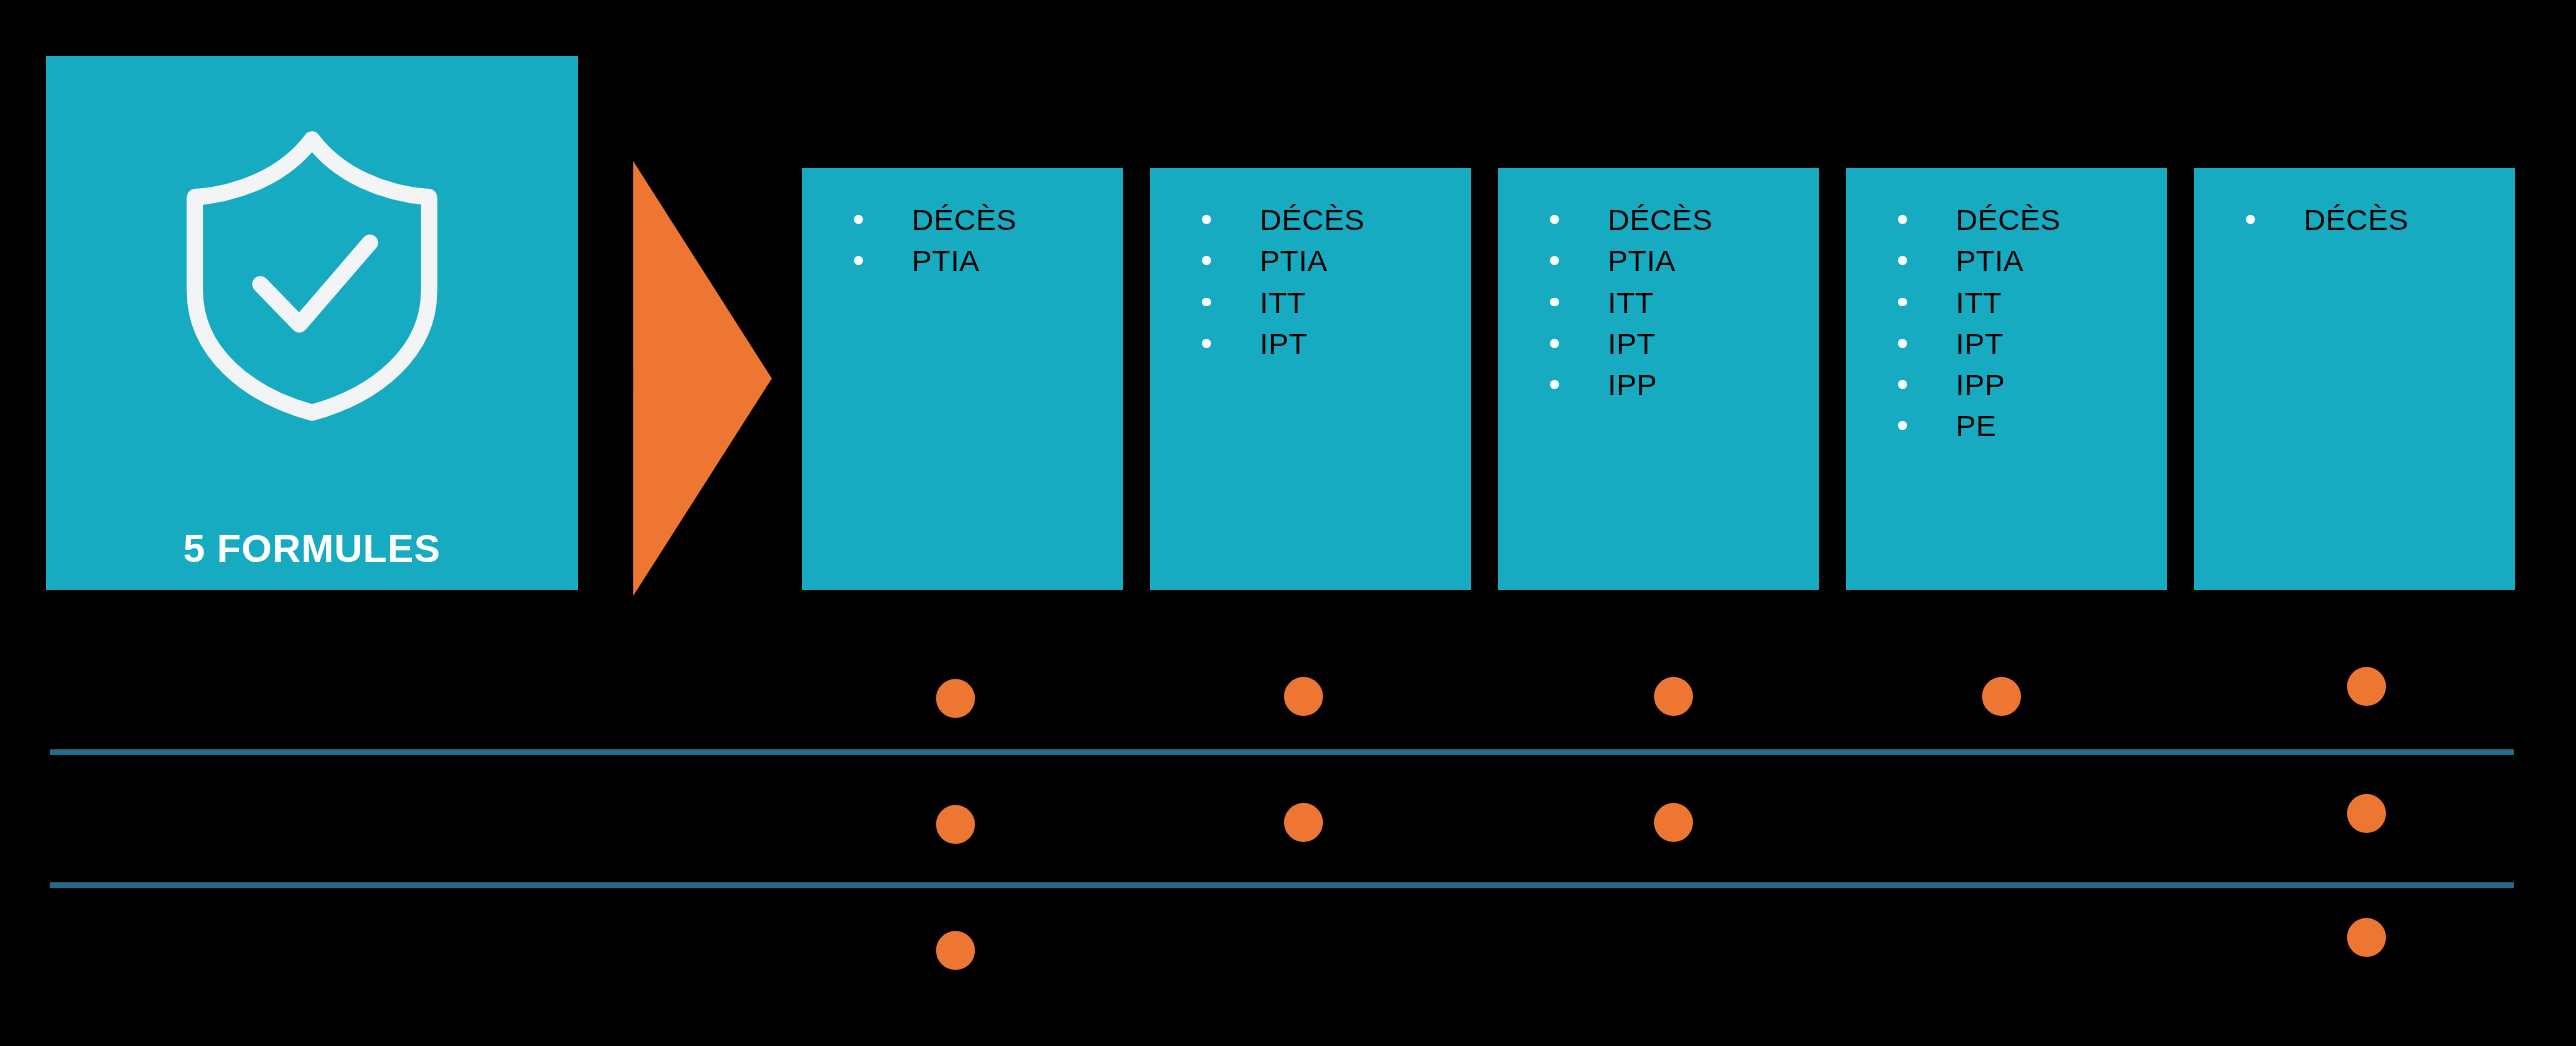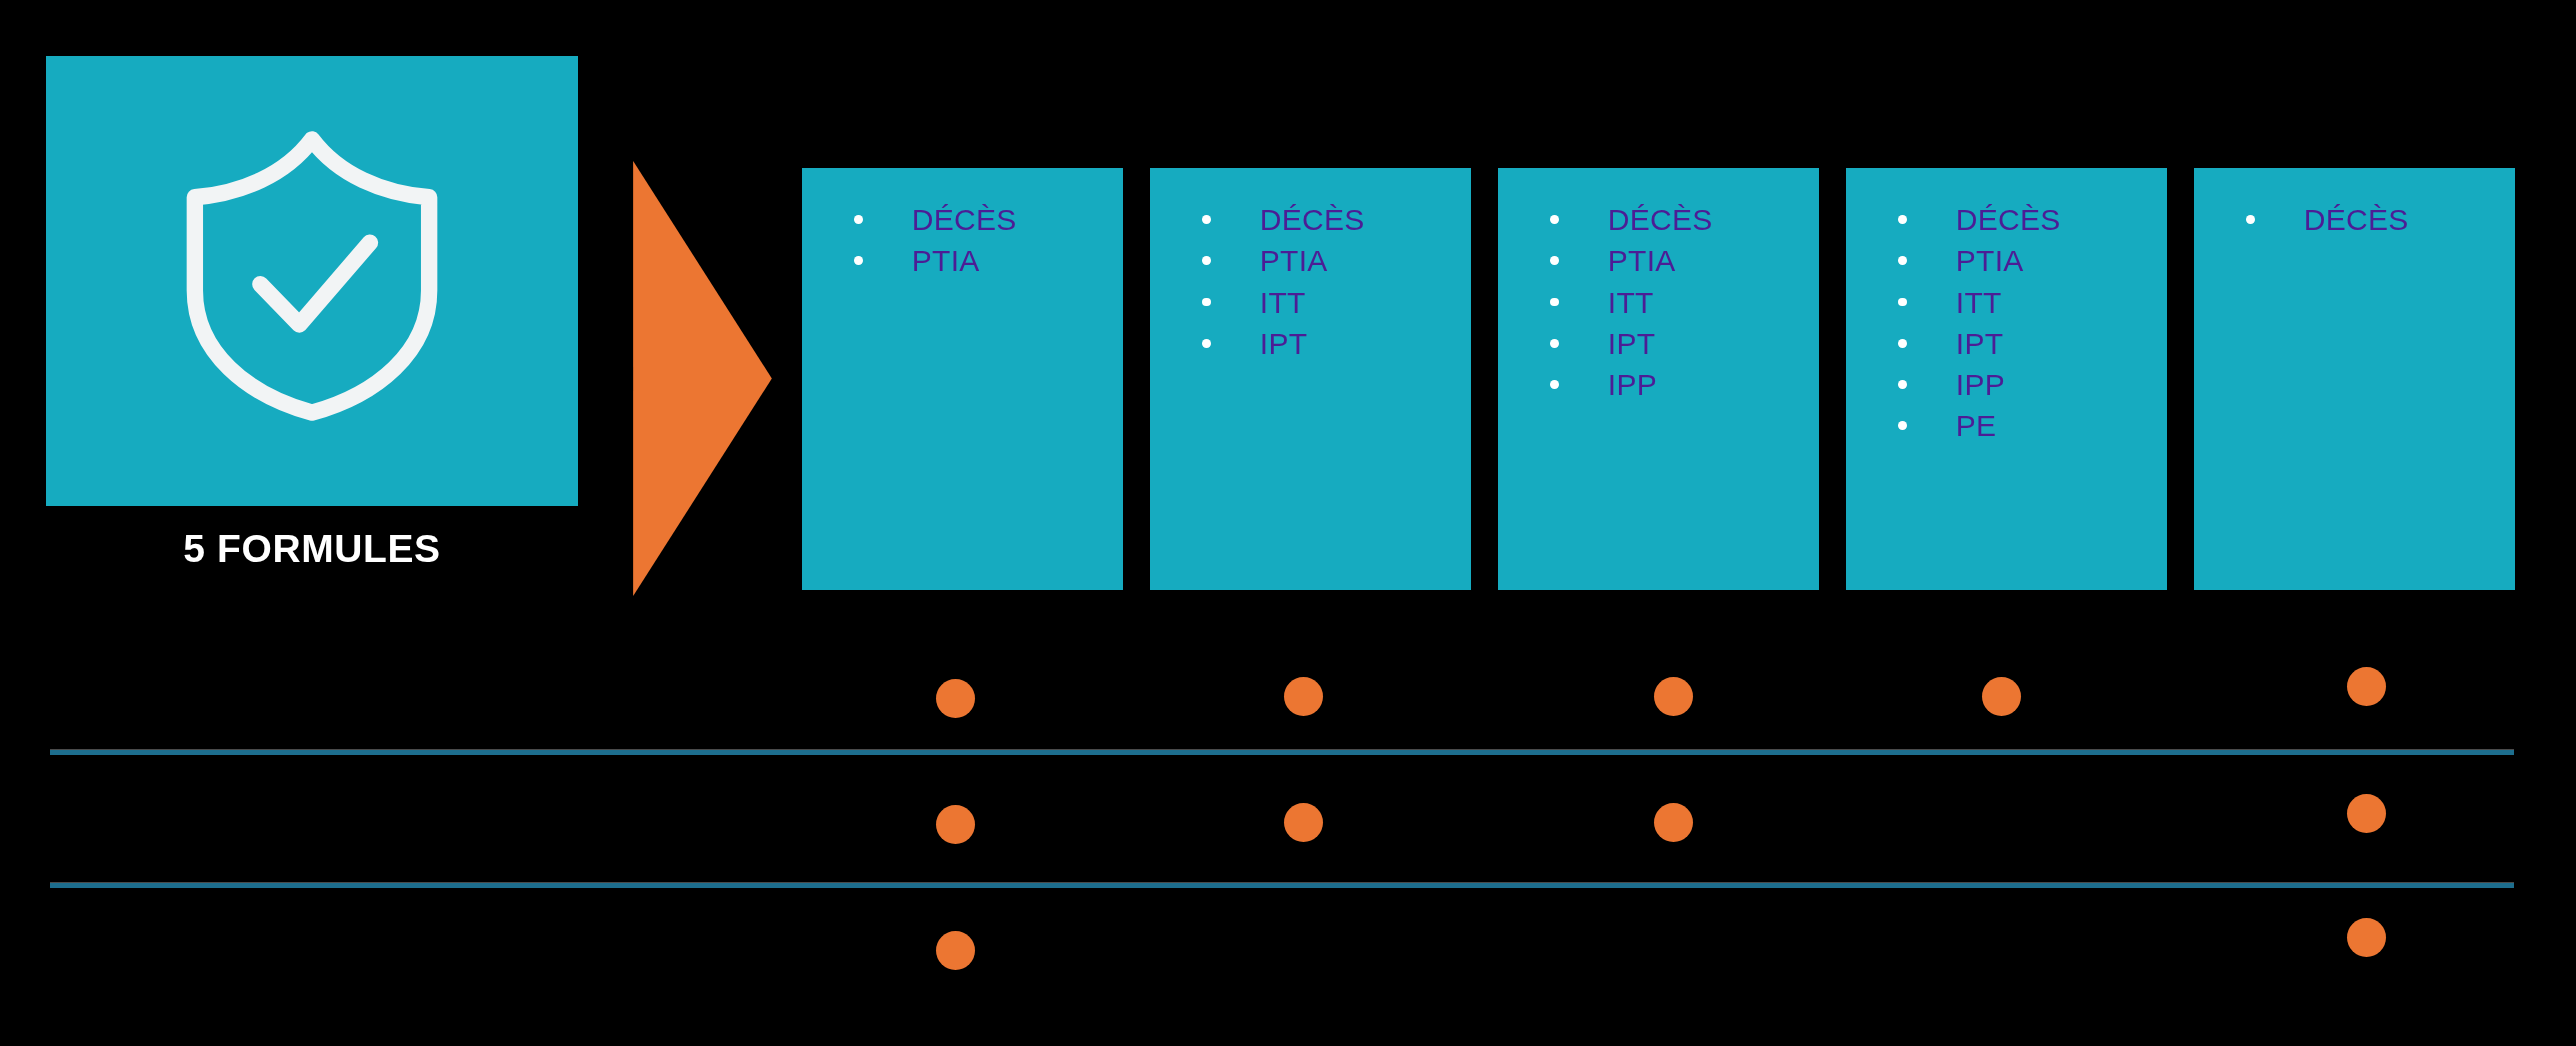--- a/index.html
+++ b/index.html
@@ -96,7 +96,7 @@
     margin-right: 49px;
   }
   .item-label {
-    color: #4c1d95;
+    color: #000000;
     font-size: 30px;
     font-weight: normal;
     letter-spacing: 0.3px;

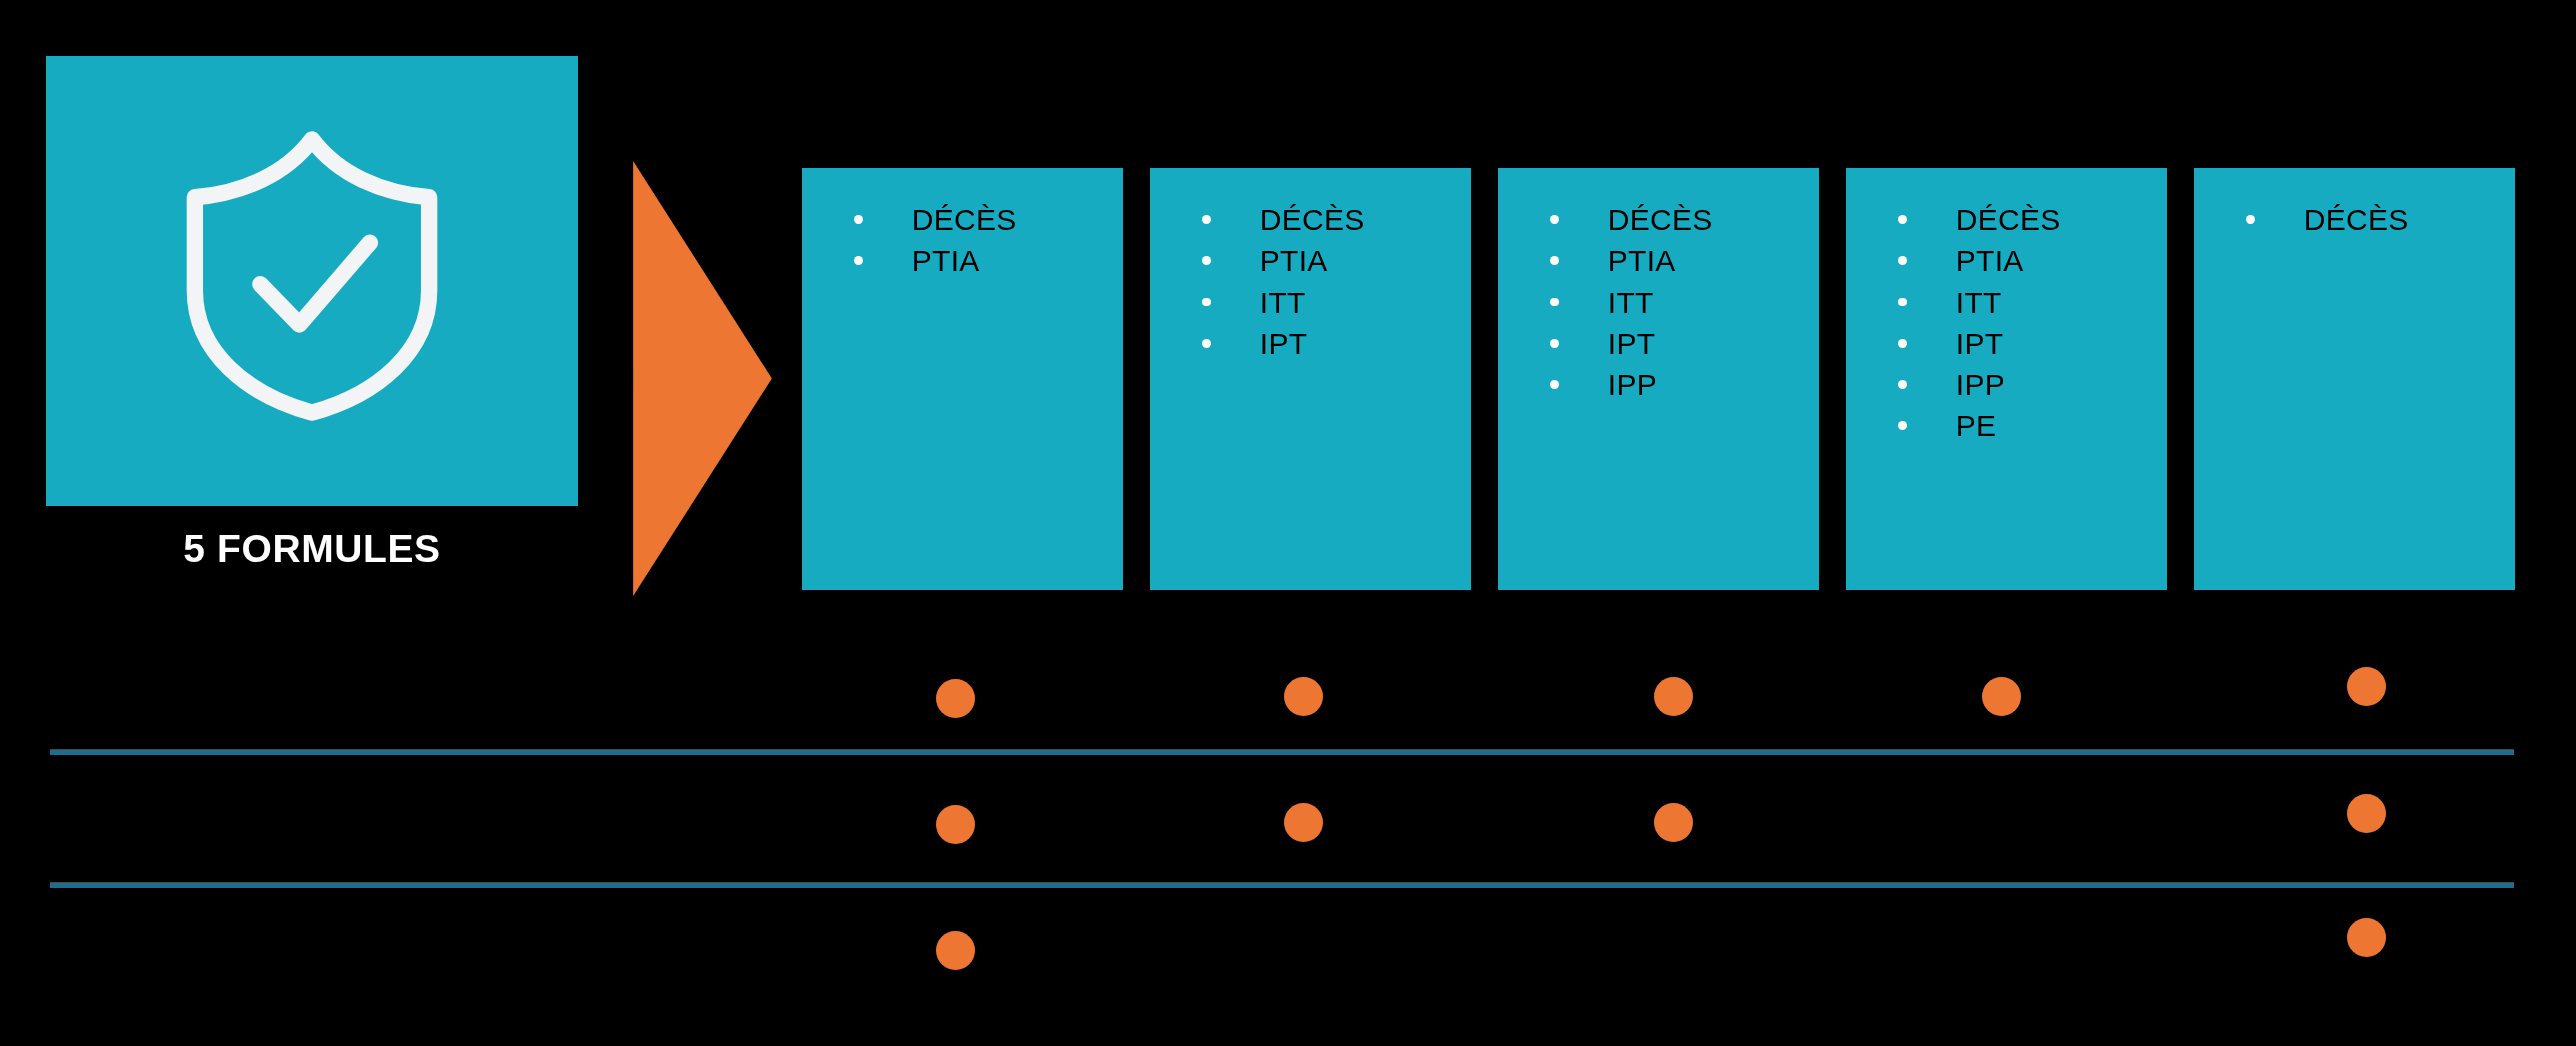--- a/index.html
+++ b/index.html
@@ -27,7 +27,7 @@
     left: 46px;
     top: 56px;
     width: 532px;
-    height: 450px;
+    height: 534px;
     background: #16ABC0;
     box-sizing: border-box;
   }

